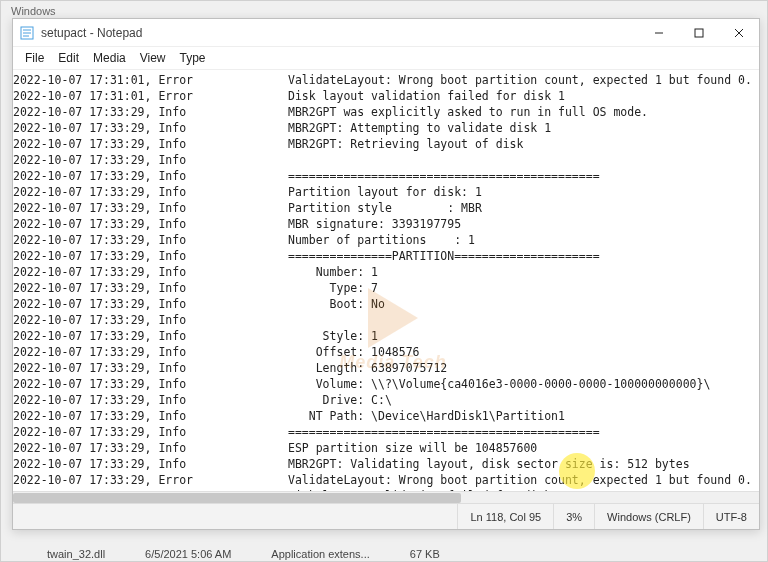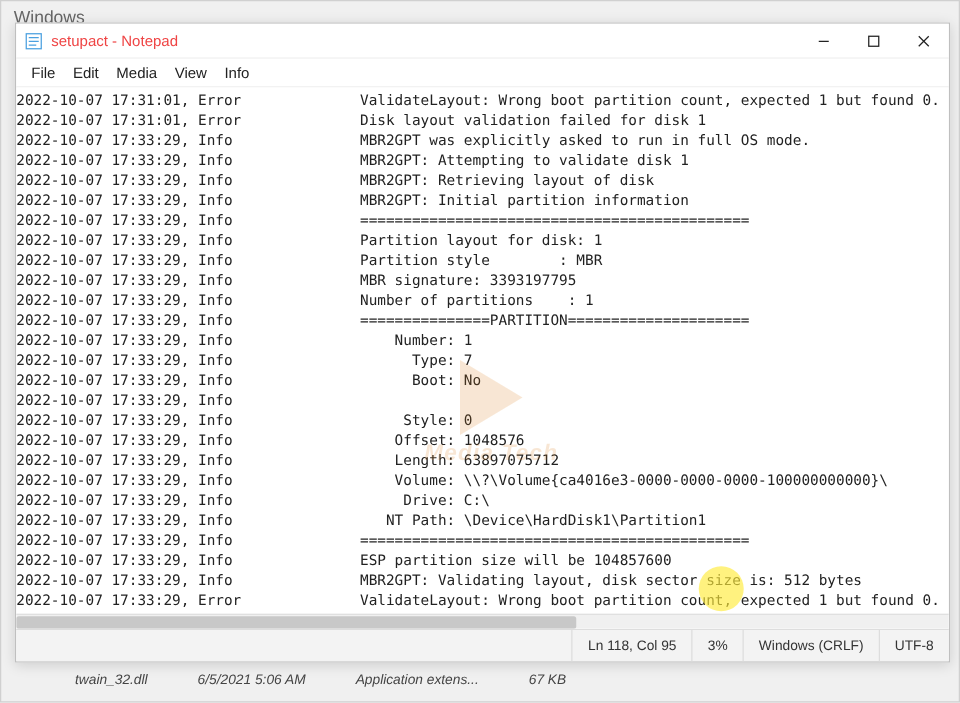--- a/index.html
+++ b/index.html
@@ -19,7 +19,7 @@
     border: 1px solid #d0d0d0;
   }
   .outer-title {
-    font-size: 14px;
+    font-size: 11px;
     color: #666;
     padding: 4px 8px 0 10px;
   }

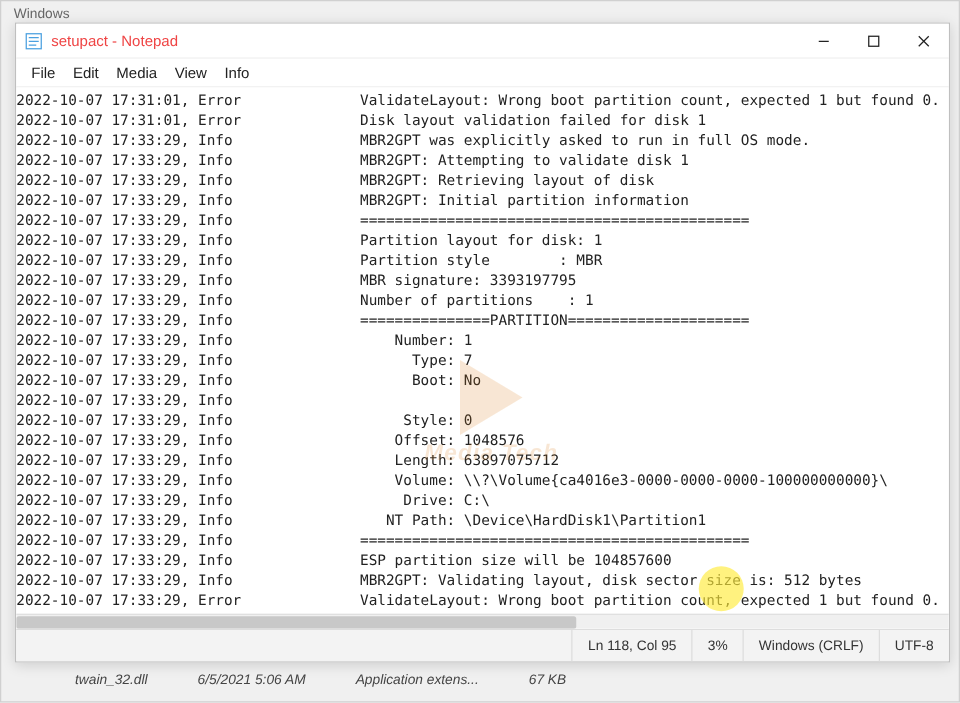--- a/index.html
+++ b/index.html
@@ -53,7 +53,7 @@
   }
   .titlebar .title-text {
     font-size: 12px;
-    color: #ef4444;
+    color: #404040;
     flex: 1;
   }
   .win-controls {

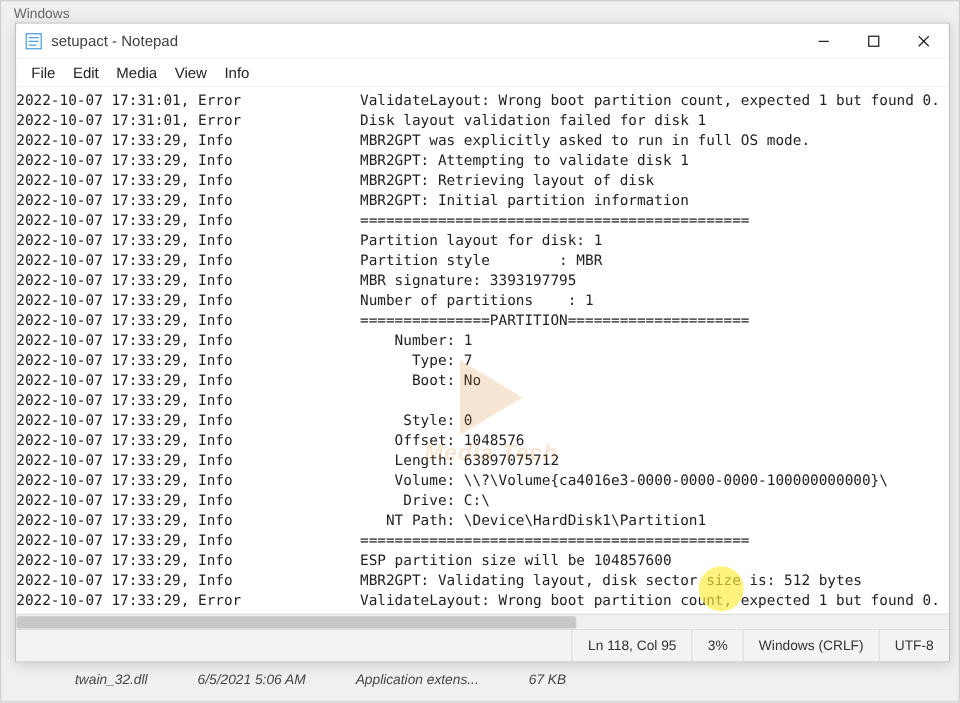--- a/index.html
+++ b/index.html
@@ -239,7 +239,7 @@
     <span class="menu-item">Edit</span>
     <span class="menu-item">Media</span>
     <span class="menu-item">View</span>
-    <span class="menu-item">Info</span>
+    <span class="menu-item">Type</span>
   </div>
 
   <div class="text-area-wrap">

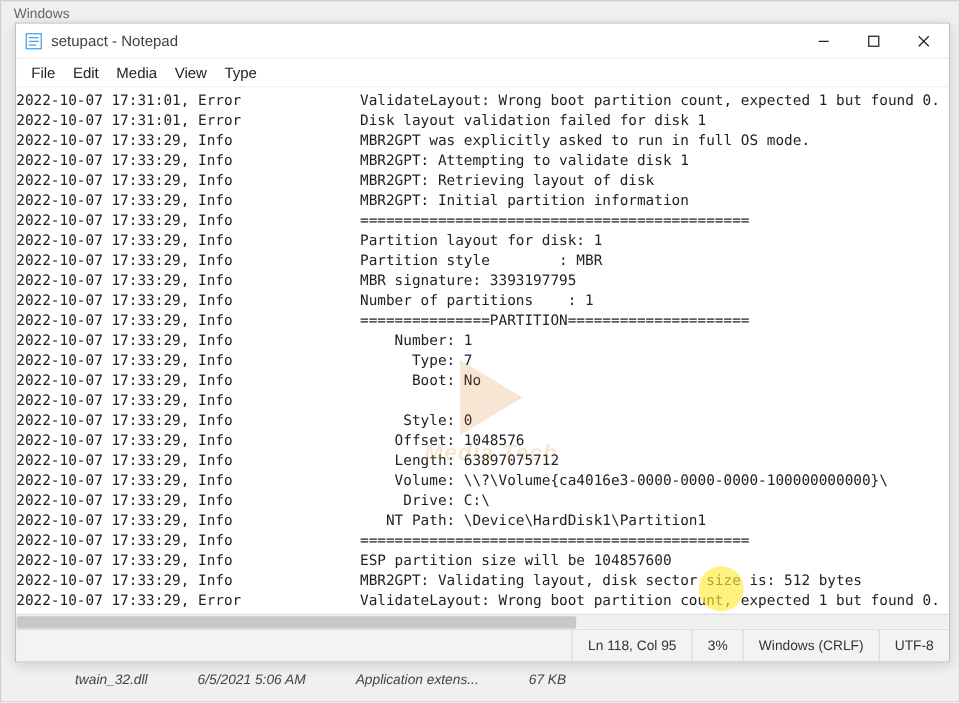--- a/index.html
+++ b/index.html
@@ -249,7 +249,7 @@
         <div class="log-line"><span class="col-left">2022-10-07 17:33:29, Info</span><span class="col-right">MBR2GPT was explicitly asked to run in full OS mode.</span></div>
         <div class="log-line"><span class="col-left">2022-10-07 17:33:29, Info</span><span class="col-right">MBR2GPT: Attempting to validate disk 1</span></div>
         <div class="log-line"><span class="col-left">2022-10-07 17:33:29, Info</span><span class="col-right">MBR2GPT: Retrieving layout of disk</span></div>
-        <div class="log-line"><span class="col-left">2022-10-07 17:33:29, Info</span><span class="col-right">MBR2GPT: Initial partition information</span></div>
+        <div class="log-line"><span class="col-left">2022-10-07 17:33:29, Info</span></div>
         <div class="log-line"><span class="col-left">2022-10-07 17:33:29, Info</span><span class="col-right">=============================================</span></div>
         <div class="log-line"><span class="col-left">2022-10-07 17:33:29, Info</span><span class="col-right">Partition layout for disk: 1</span></div>
         <div class="log-line"><span class="col-left">2022-10-07 17:33:29, Info</span><span class="col-right">Partition style        : MBR</span></div>

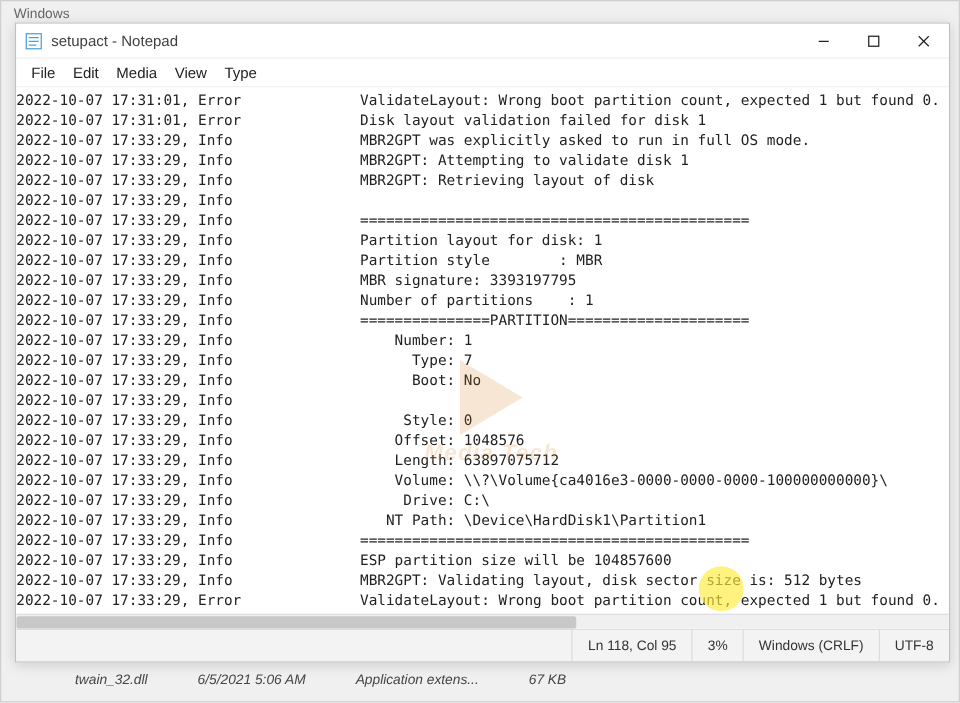--- a/index.html
+++ b/index.html
@@ -260,7 +260,7 @@
         <div class="log-line"><span class="col-left">2022-10-07 17:33:29, Info</span><span class="col-right">      Type: 7</span></div>
         <div class="log-line"><span class="col-left">2022-10-07 17:33:29, Info</span><span class="col-right">      Boot: No</span></div>
         <div class="log-line"><span class="col-left">2022-10-07 17:33:29, Info</span></div>
-        <div class="log-line"><span class="col-left">2022-10-07 17:33:29, Info</span><span class="col-right">     Style: 0</span></div>
+        <div class="log-line"><span class="col-left">2022-10-07 17:33:29, Info</span><span class="col-right">     Style: 1</span></div>
         <div class="log-line"><span class="col-left">2022-10-07 17:33:29, Info</span><span class="col-right">    Offset: 1048576</span></div>
         <div class="log-line"><span class="col-left">2022-10-07 17:33:29, Info</span><span class="col-right">    Length: 63897075712</span></div>
         <div class="log-line"><span class="col-left">2022-10-07 17:33:29, Info</span><span class="col-right">    Volume: \\?\Volume{ca4016e3-0000-0000-0000-100000000000}\</span></div>

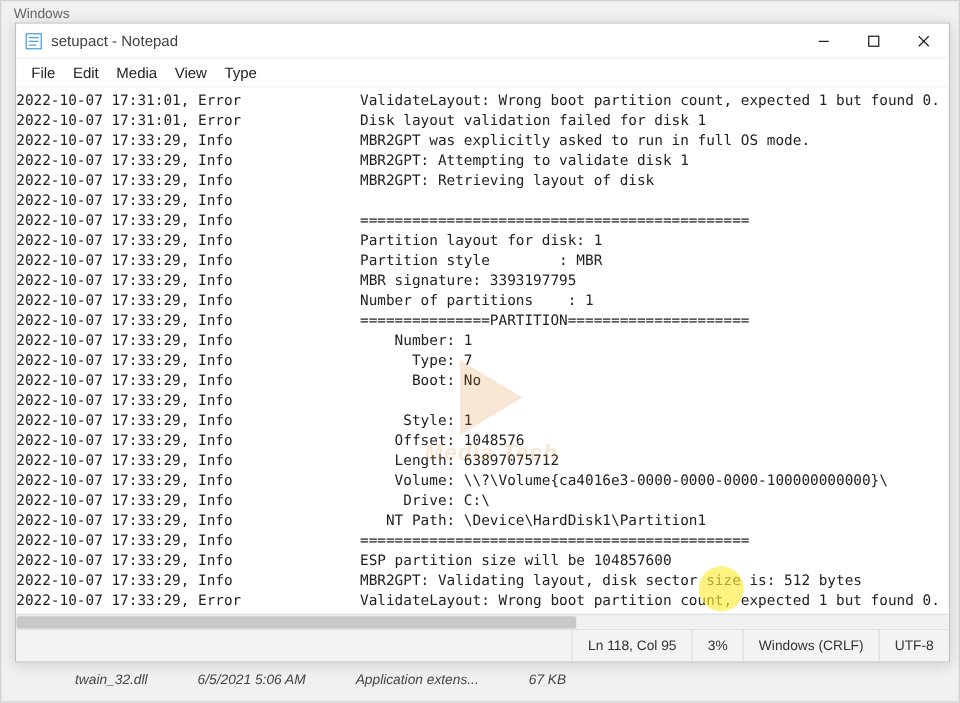--- a/index.html
+++ b/index.html
@@ -145,15 +145,14 @@
   }
   .explorer-row {
     position: absolute;
-    left: 60px;
+    left: 47px;
     bottom: 2px;
     right: 20px;
     height: 22px;
     display: flex;
     font-size: 11px;
     color: #444;
-    align-items: flex-start;
-    font-style: italic;
+    align-items: flex-end;
   }
   .explorer-row span {
     margin-right: 40px;

